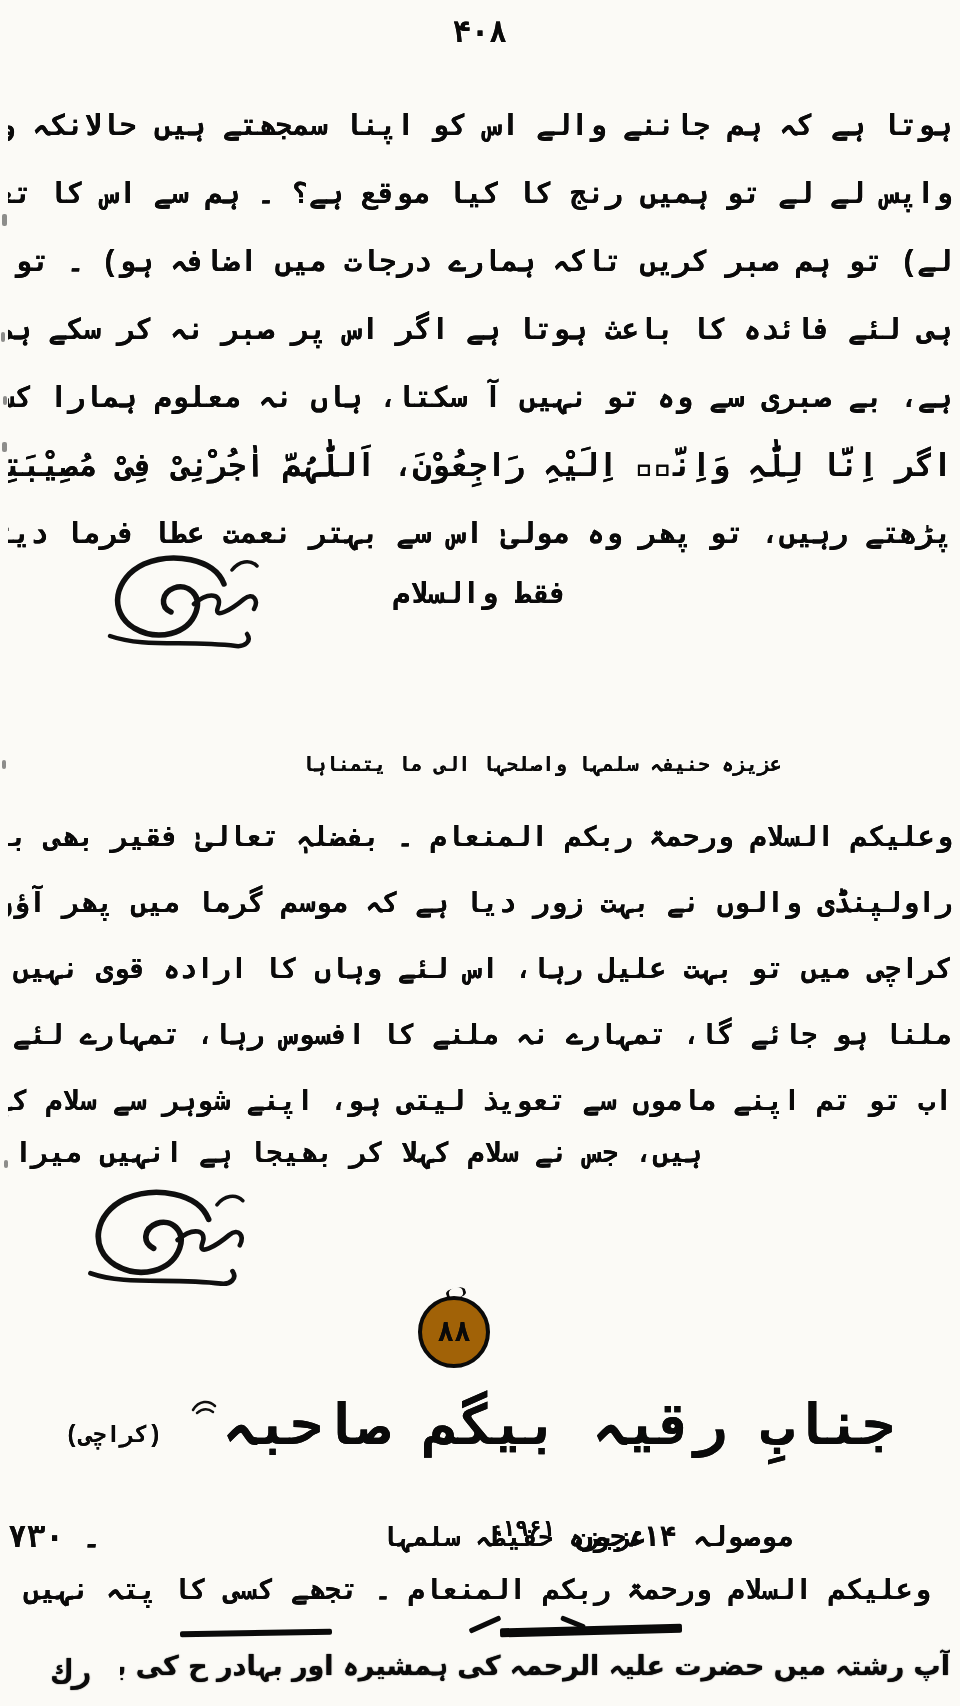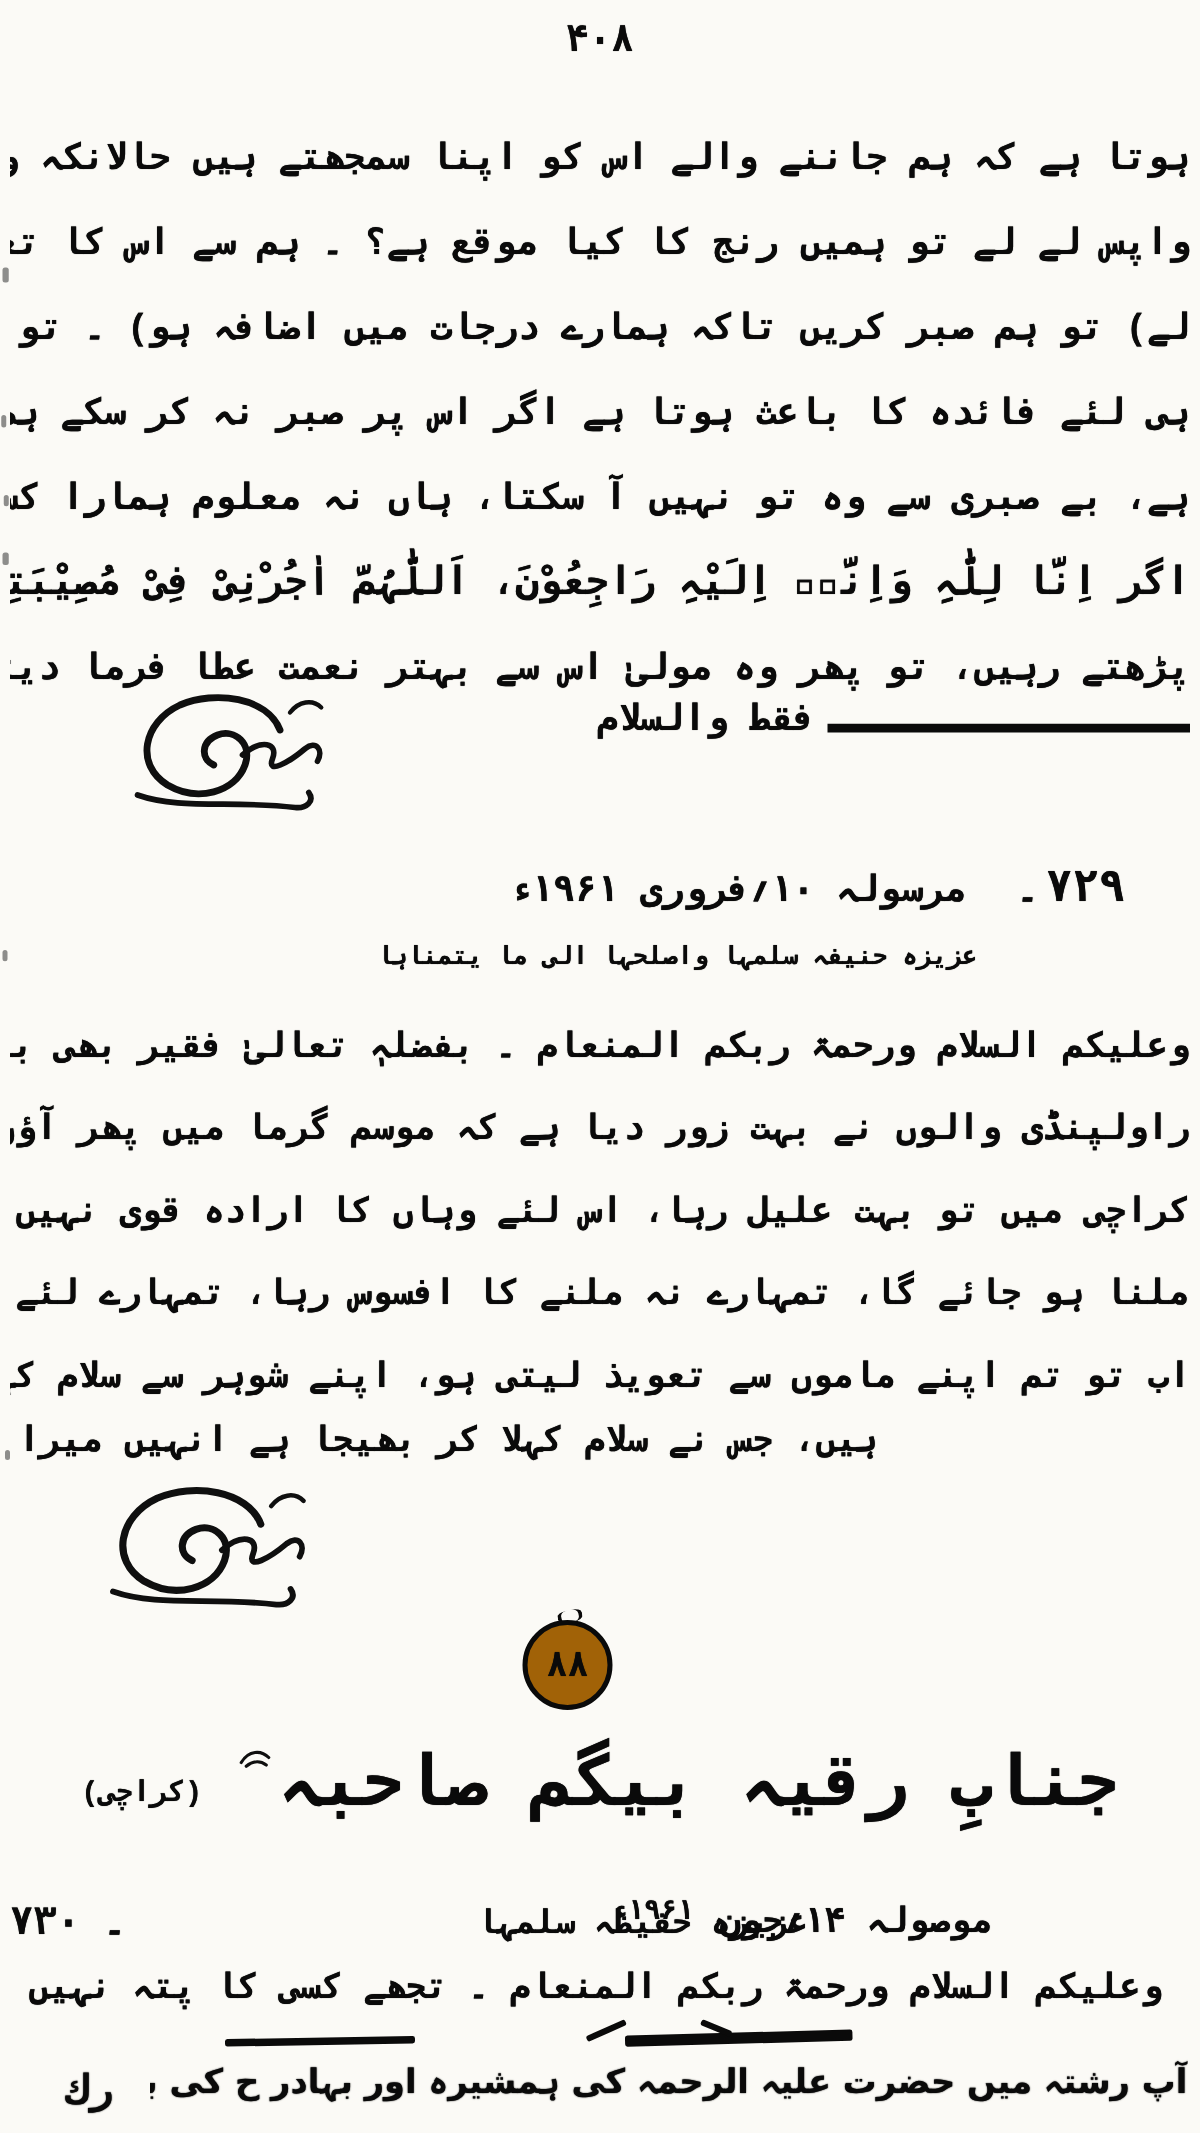--- a/index.html
+++ b/index.html
@@ -27,7 +27,7 @@
   .para728 .line.arabic{font-size:31px;}
   .closing-row{
     position:absolute;top:552px;right:8px;left:8px;height:46px;
-    display:flex;flex-direction:row;justify-content:flex-start;align-items:center;gap:10px;
+    display:flex;flex-direction:column;justify-content:flex-start;align-items:center;gap:10px;
   }
   .closing-rule{width:290px;height:7px;background:#0a0a0a;margin-top:14px;}
   .closing-text{font-size:29px;}

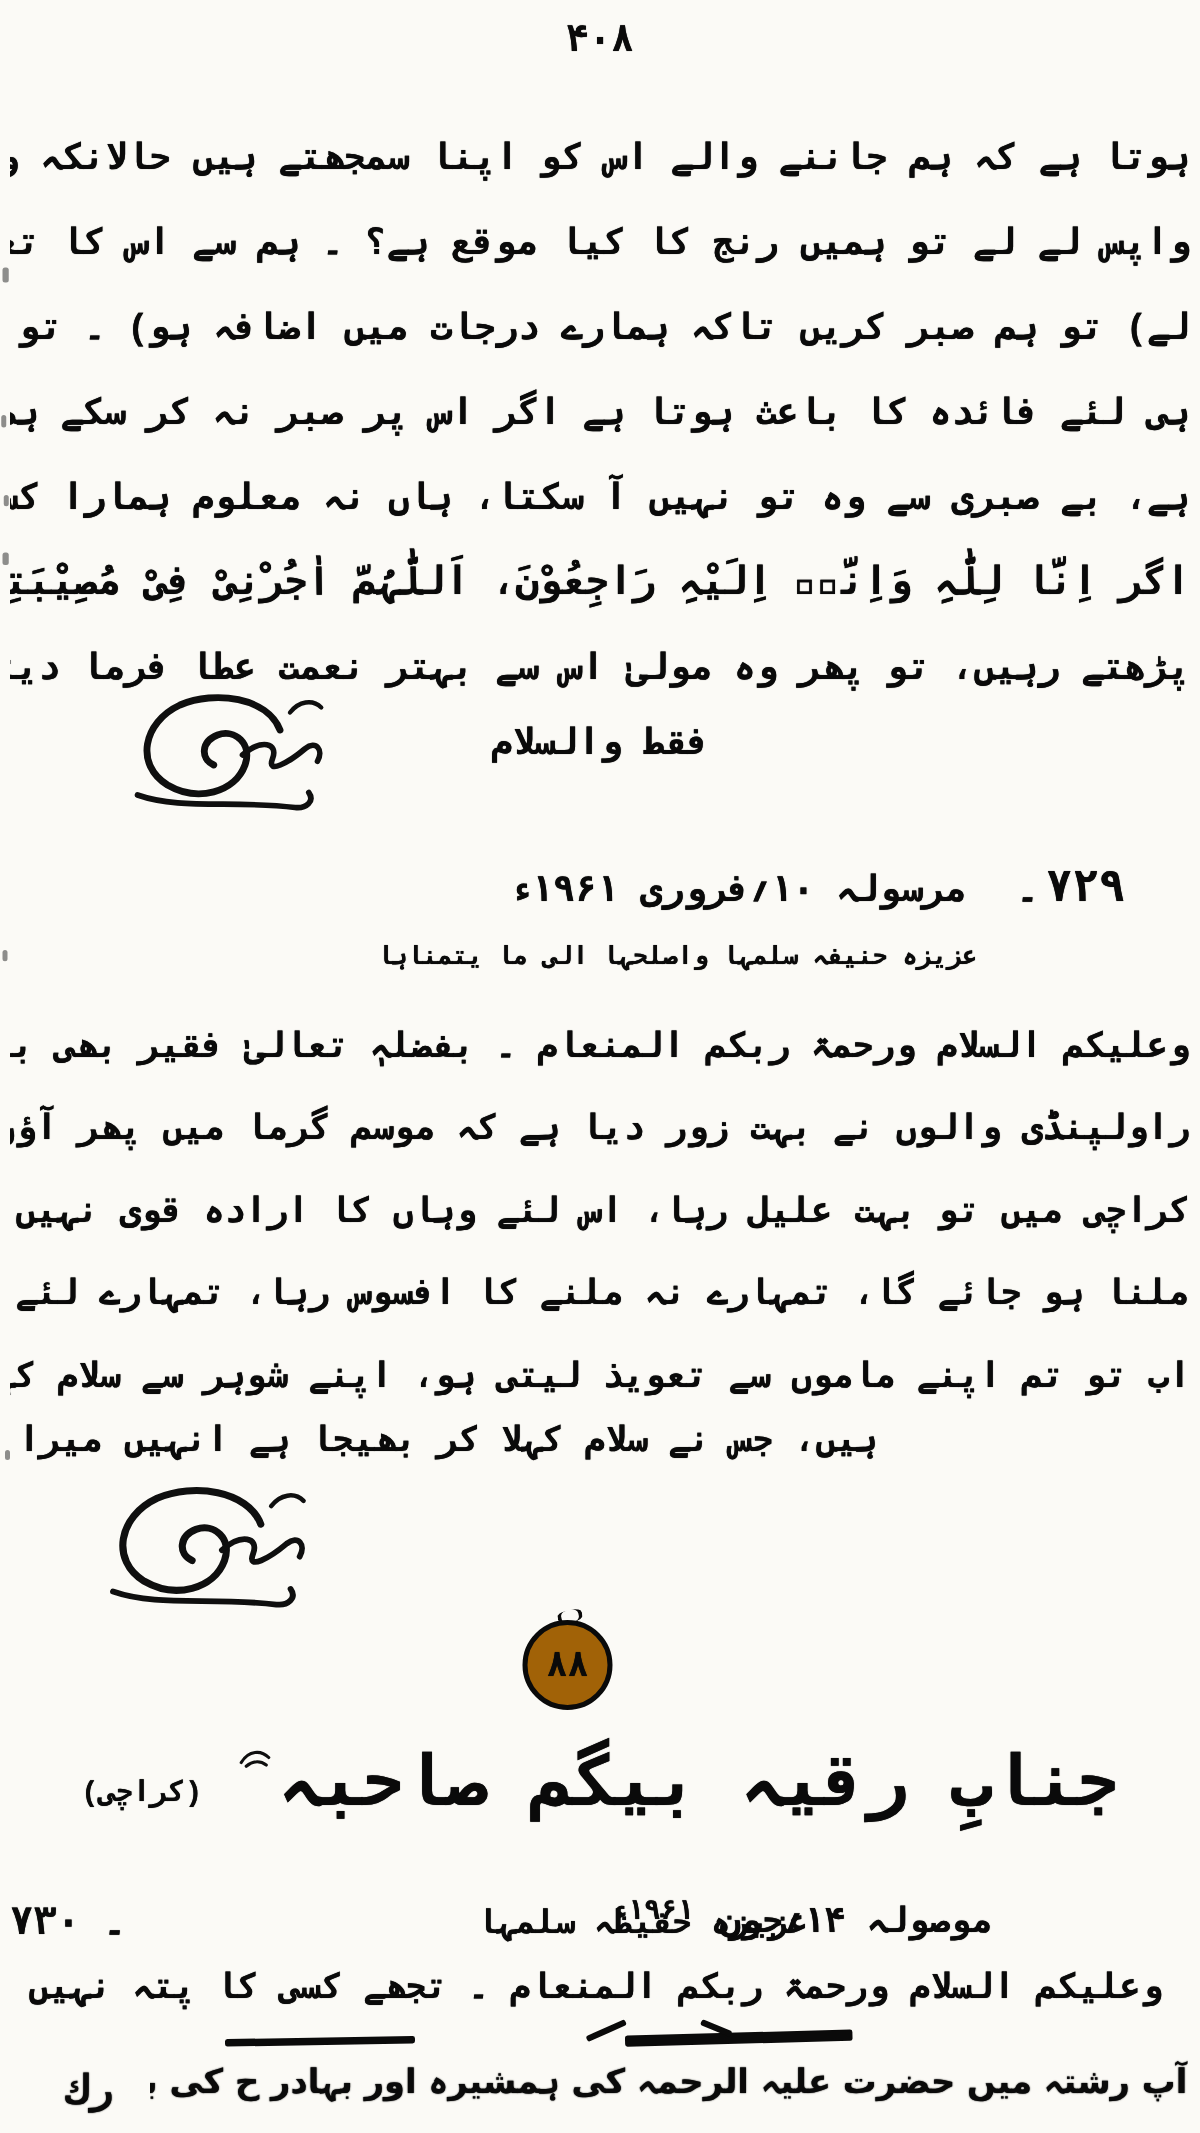--- a/index.html
+++ b/index.html
@@ -140,9 +140,6 @@
     <path d="M150 22 C157 13 168 11 175 18" stroke-width="3.5"></path>
   </svg>
 
-  <div class="serial-row-729 txt">
-    <span class="serial-num">۷۲۹</span><span class="serial-dash">۔</span><span class="serial-gap"></span><span class="serial-date">مرسولہ ۱۰؍فروری ۱۹۶۱ء</span>
-  </div>
 
   <div class="salutation-729 txt">عزیزہ حنیفہ سلمہا واصلحہا الی ما یتمناہا</div>
 

